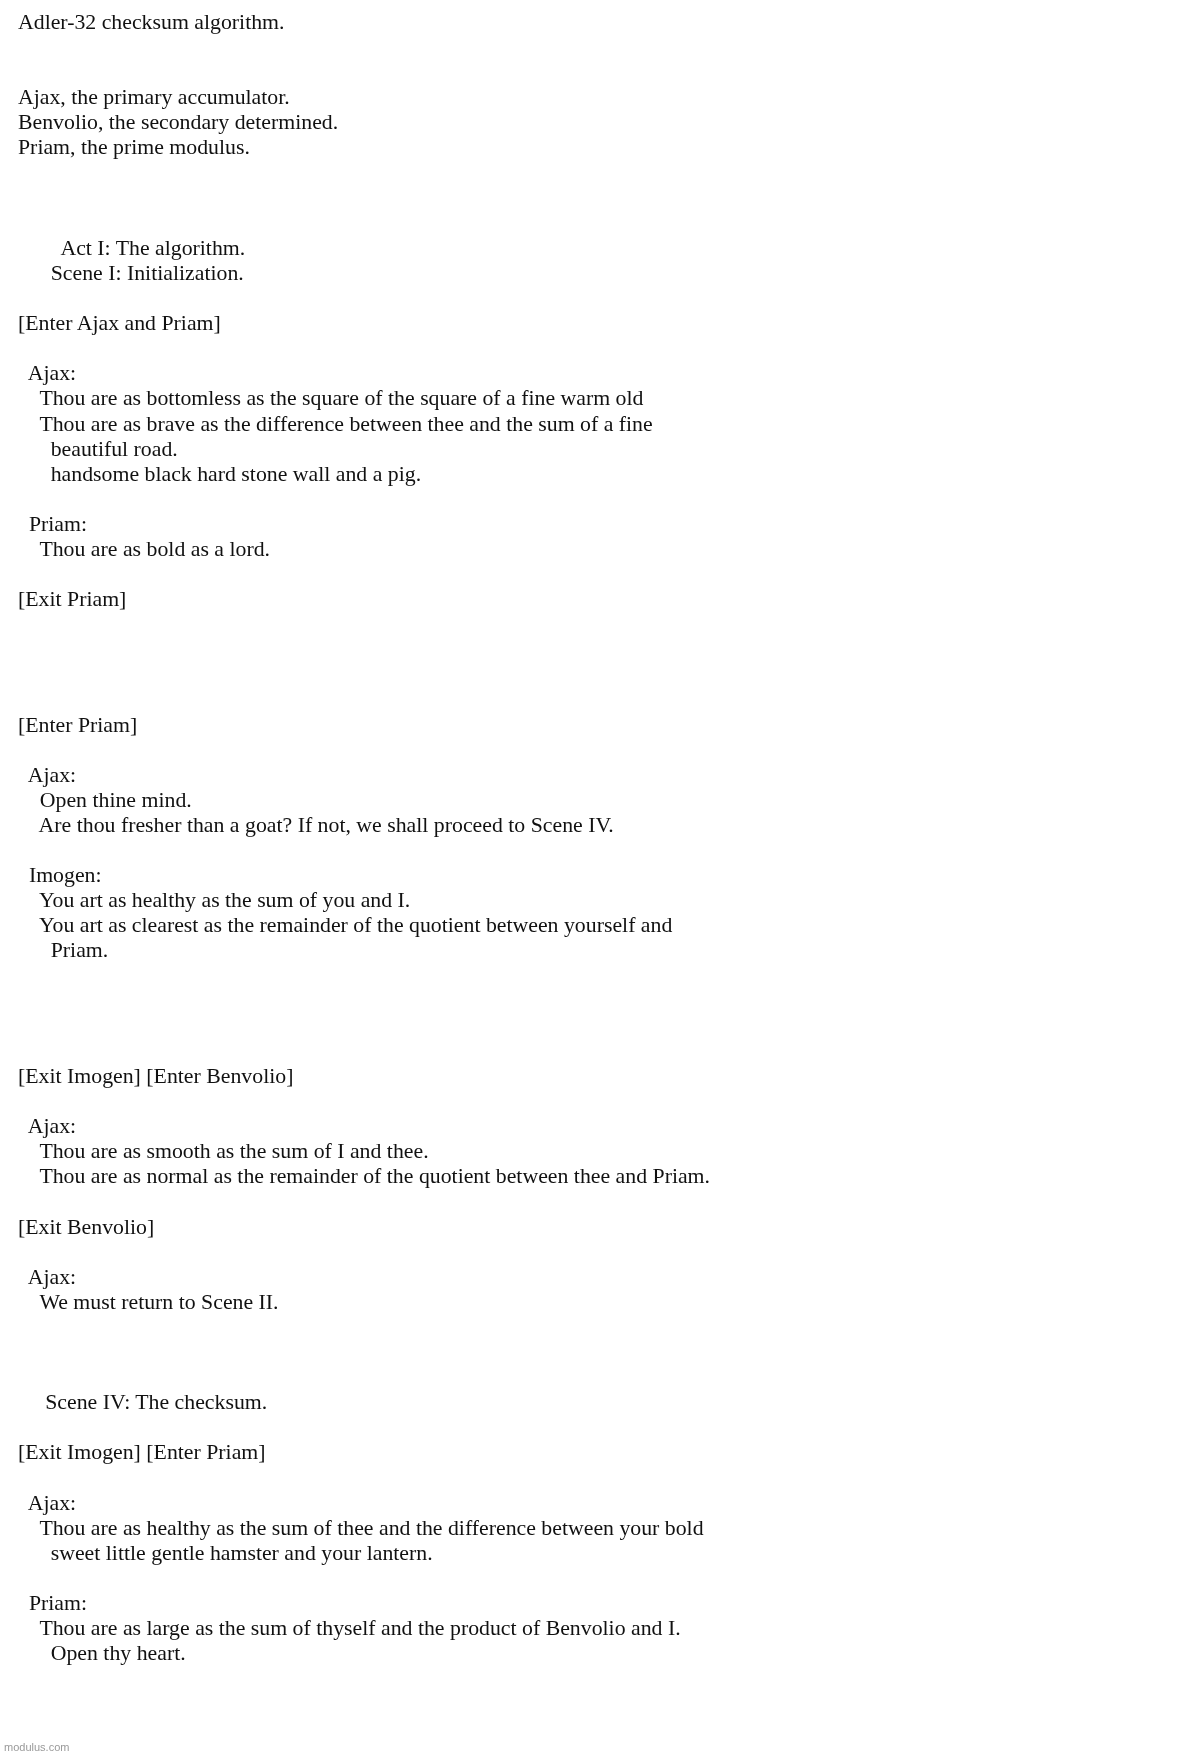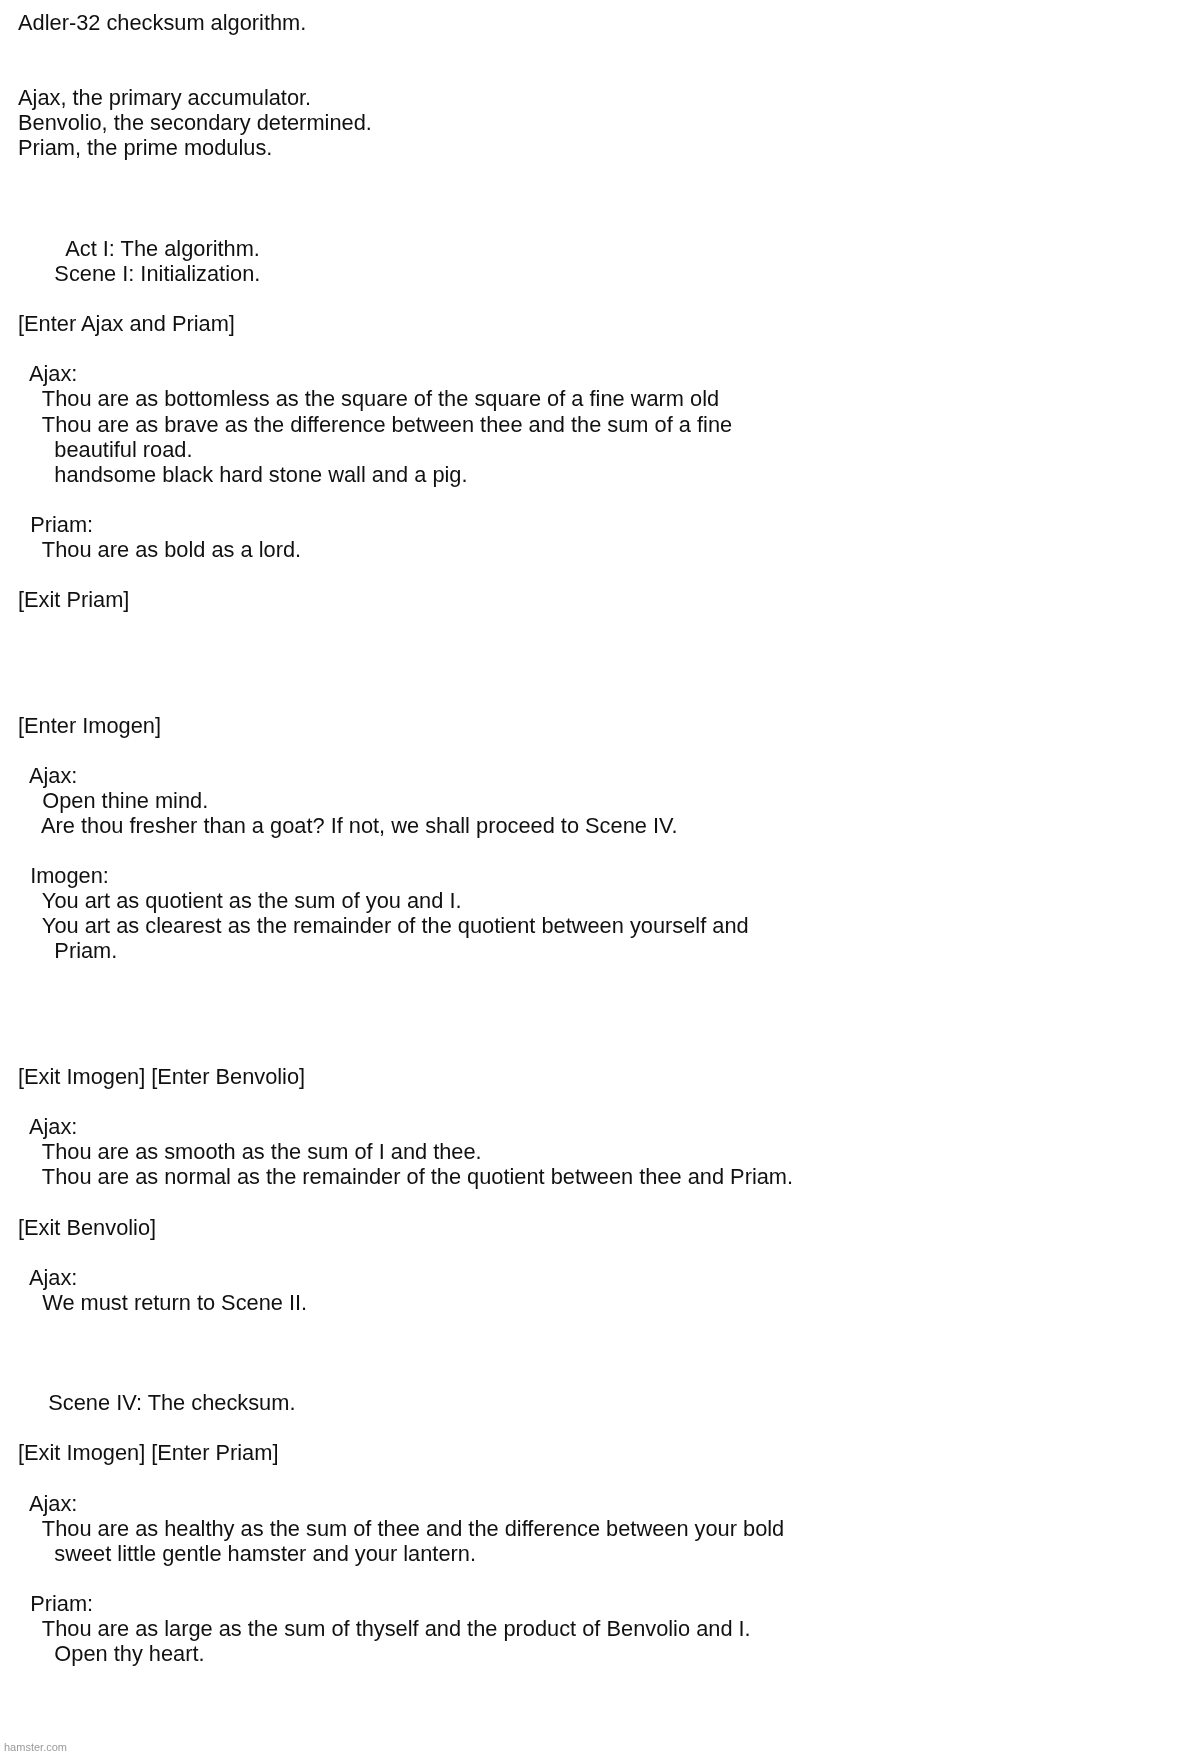--- a/index.html
+++ b/index.html
@@ -17,7 +17,7 @@
       position: absolute;
       left: 18px;
       top: 10px;
-      font-family: Liberation Sans, sans-serif;
+      font-family: Liberation Serif, serif;
       font-size: 21.8px;
       line-height: 25.1px;
       color: #111111;

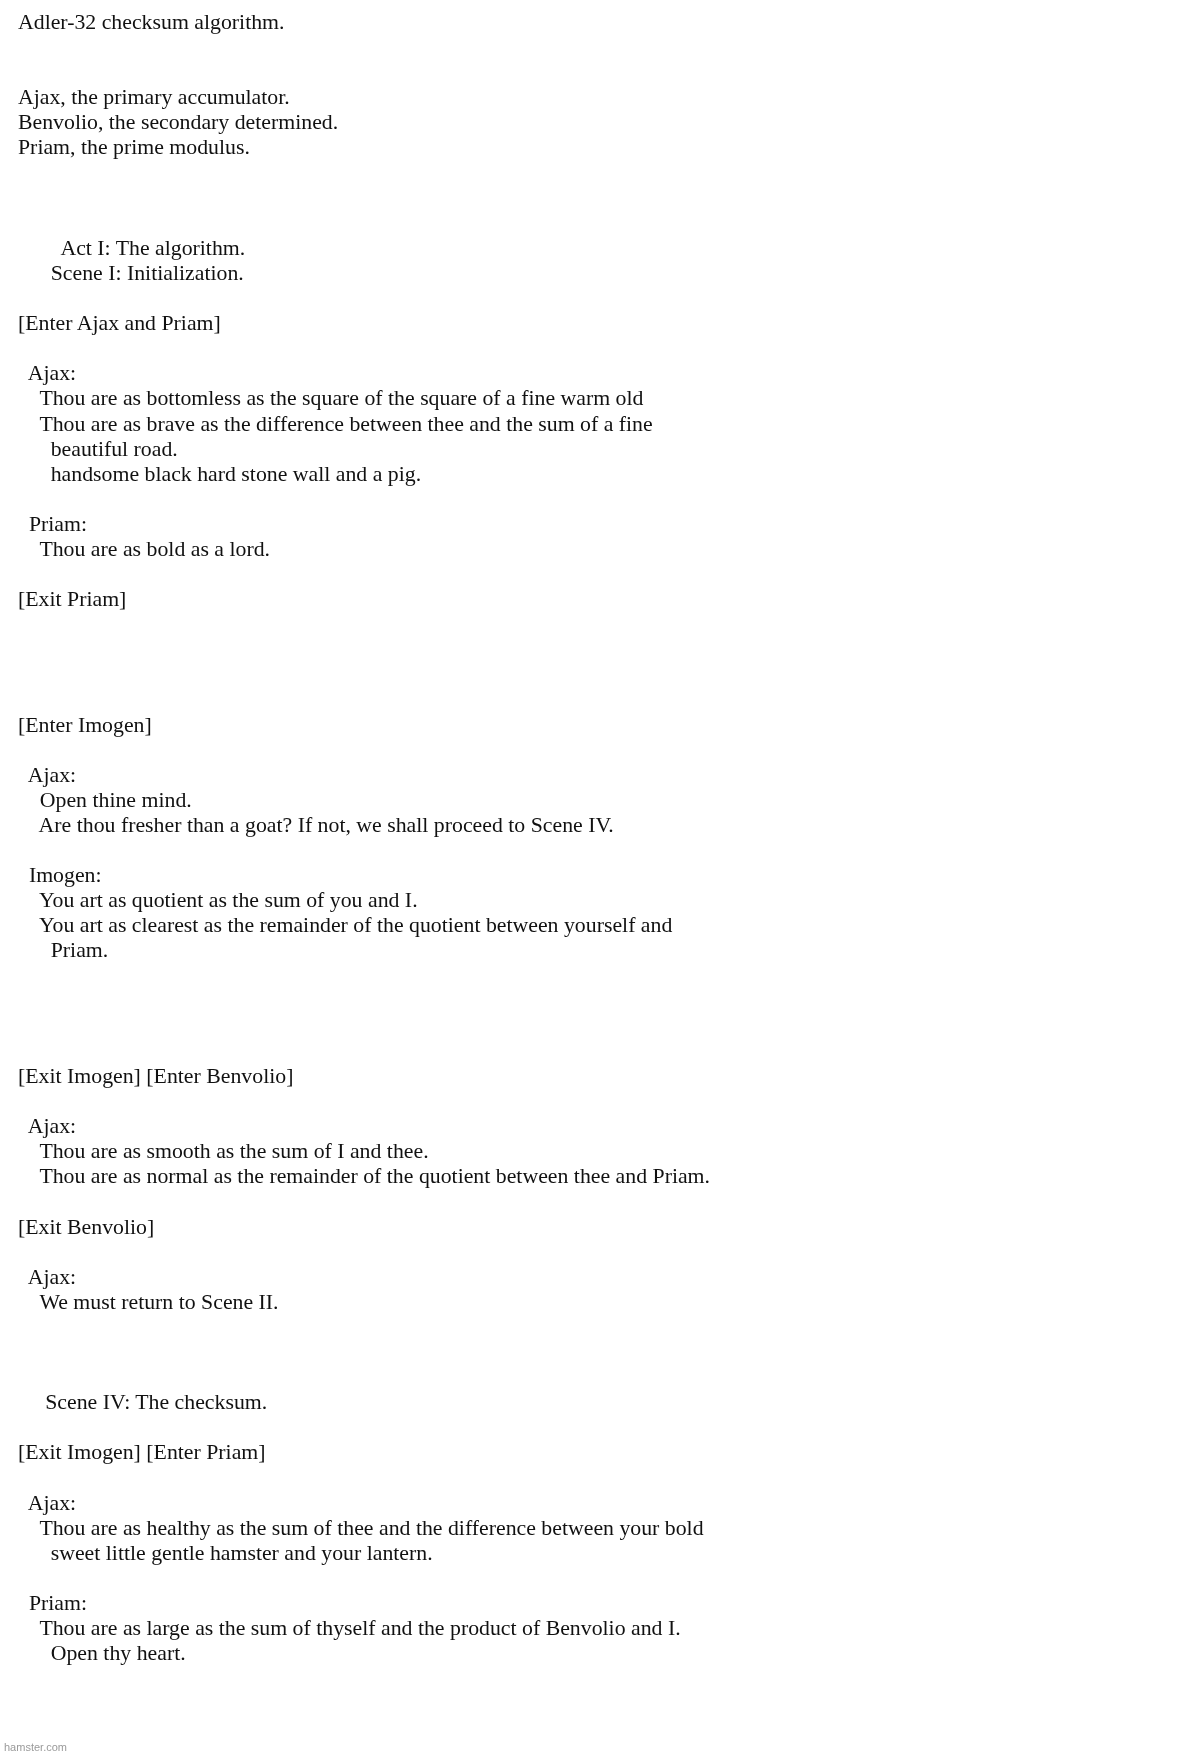--- a/index.html
+++ b/index.html
@@ -71,7 +71,7 @@
   <div class="line"></div>
 
   <div class="line"></div>
-  <div class="line">[Enter Imogen]</div>
+  <div class="line">[Enter Priam]</div>
   <div class="line"></div>
   <div class="line">  <span>Ajax:</span></div>
   <div class="line">    <span>Open thine mind.</span></div>

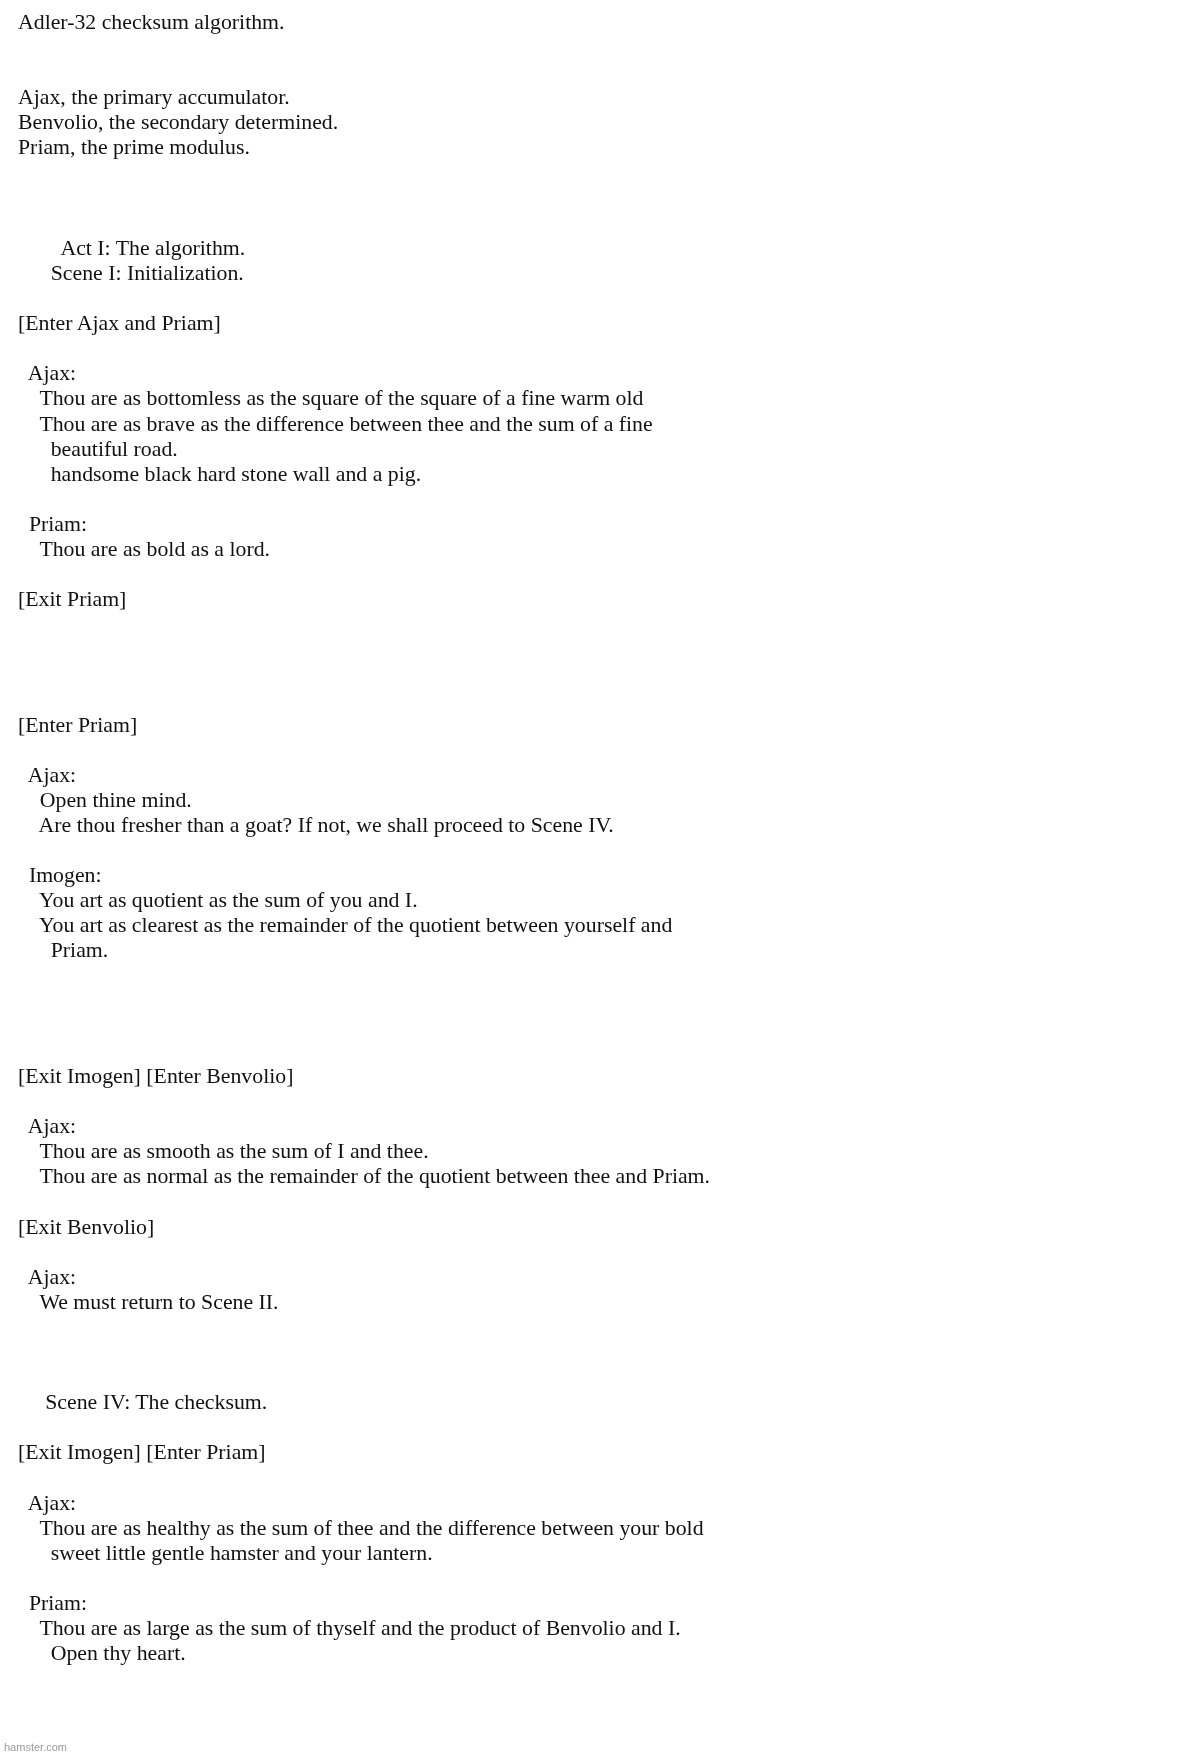--- a/index.html
+++ b/index.html
@@ -78,7 +78,7 @@
   <div class="line">    <span>Are thou fresher than a goat? If not, we shall proceed to Scene IV.</span></div>
   <div class="line"></div>
   <div class="line">  <span>Imogen:</span></div>
-  <div class="line">    <span>You art as quotient as the sum of you and I.</span></div>
+  <div class="line">    <span>You art as healthy as the sum of you and I.</span></div>
   <div class="line">    <span>You art as clearest as the remainder of the quotient between yourself and</span></div>
   <div class="line">    <span>  Priam.</span></div>
   <div class="line"></div>

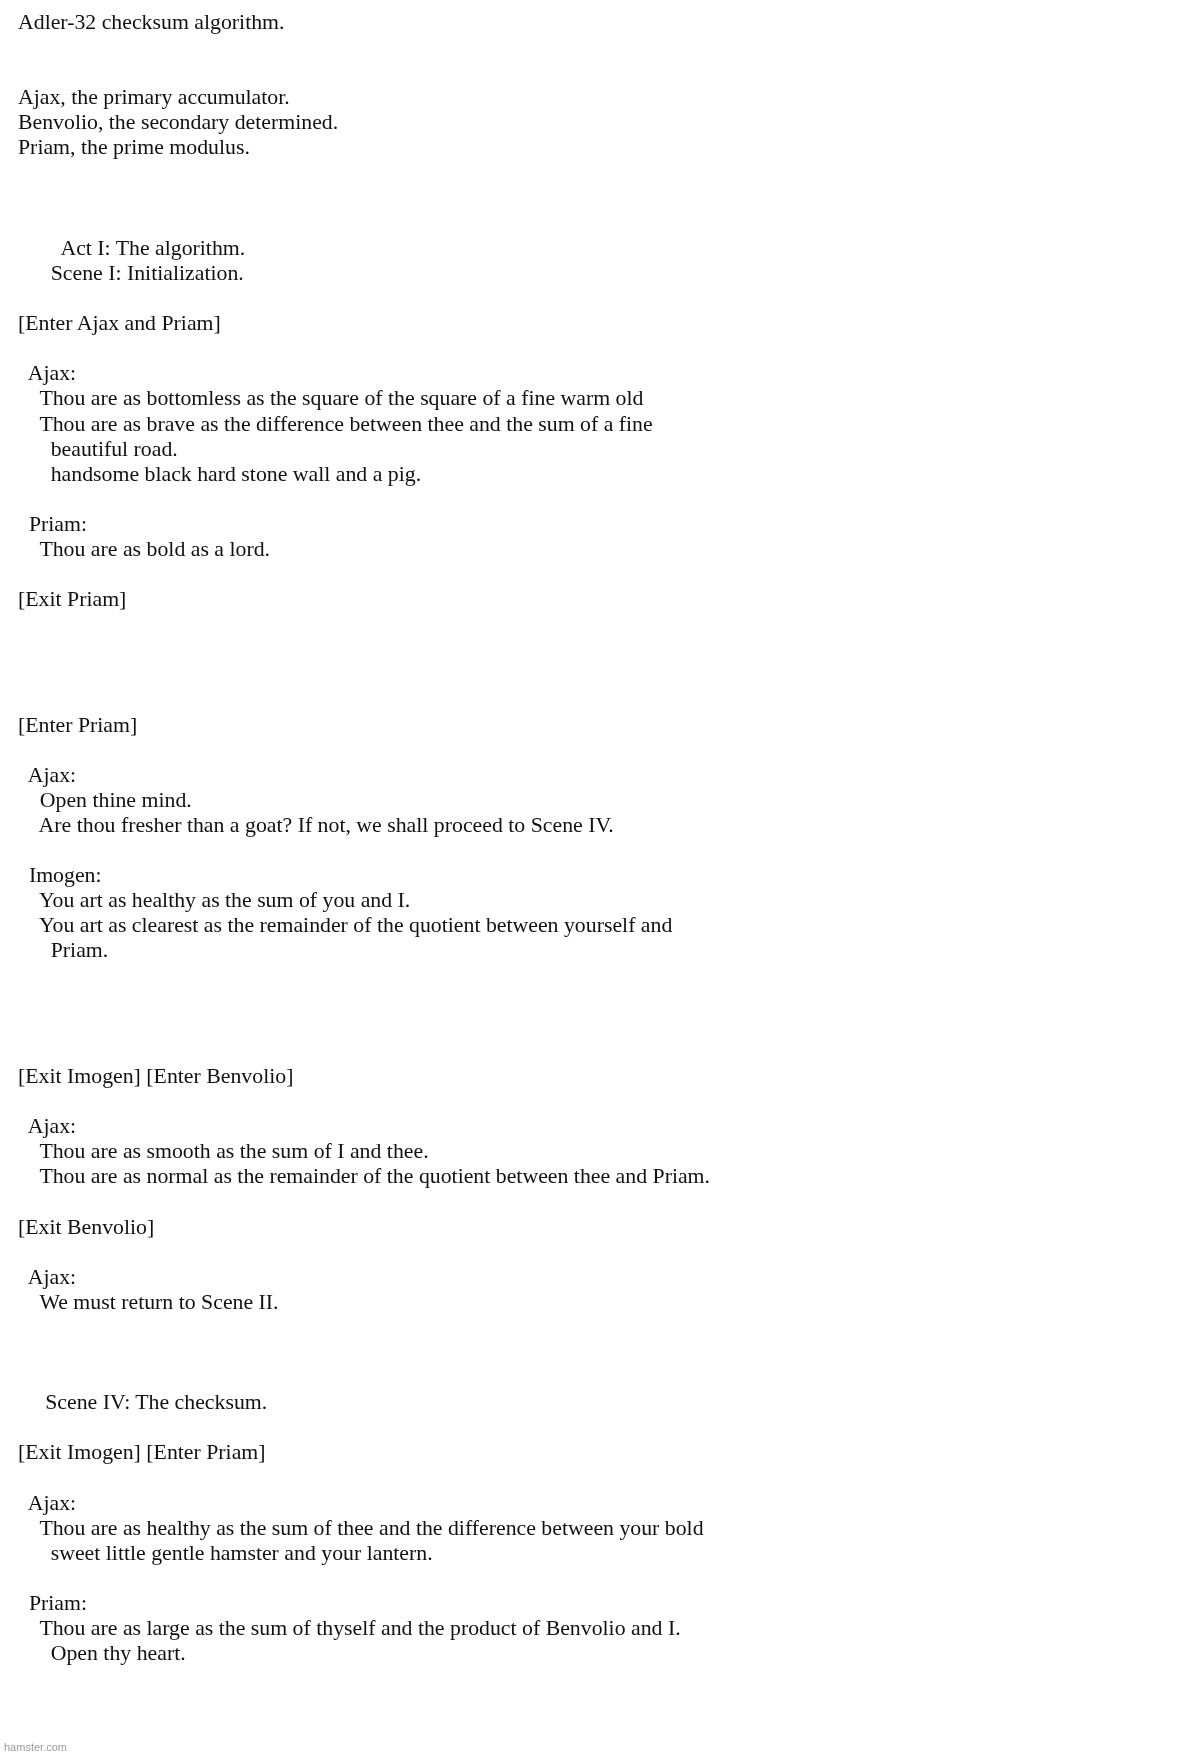--- a/index.html
+++ b/index.html
@@ -113,6 +113,6 @@
   <div class="line">    <span>  Open thy heart.</span></div>
 </div>
 
-<div class="watermark">hamster.com</div>
+<div class="watermark">modulus.com</div>
 
 </body></html>

